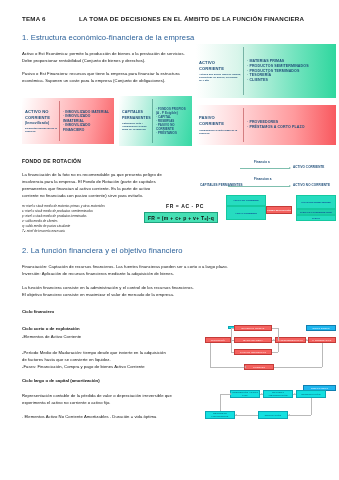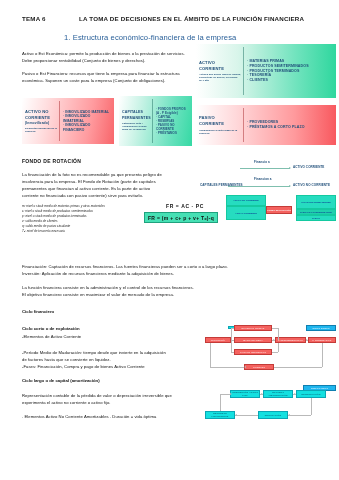--- a/index.html
+++ b/index.html
@@ -80,7 +80,7 @@
     <span class="ttl">LA TOMA DE DECISIONES EN EL  ÁMBITO DE LA FUNCIÓN  FINANCIERA</span>
   </div>
 
-  <div class="h2" style="top:33px;margin-left:42px;">1. Estructura económico-financiera de la empresa</div>
+  <div class="h2" style="top:33px;">1. Estructura económico-financiera de la empresa</div>
 
   <div class="p" style="left:22px;top:51px;width:190px;">Activo o Est Económica: permite la producción de bienes o la prestación de servicios.</div>
   <div class="p" style="left:22px;top:58px;width:190px;">Debe proporcionar rentabilidad (Conjunto de bienes y derechos).</div>

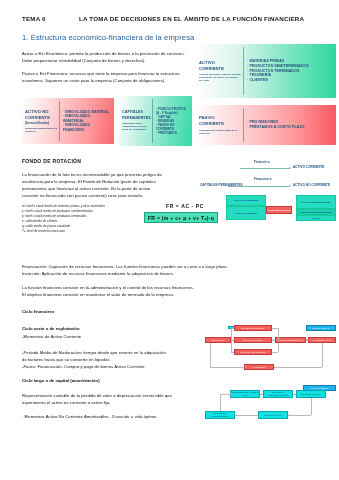--- a/index.html
+++ b/index.html
@@ -183,6 +183,7 @@
   <div class="sch" style="left:296px;top:209px;width:40px;height:6px;background:#20cfae;">PASIVO NO CORRIENTE (PNC)</div>
   <div class="sch" style="left:296px;top:215px;width:40px;height:6px;background:#26dcc0;">PASIVO</div>
 
+  <div class="h2" style="top:246px;">2. La función financiera y el objetivo financiero</div>
 
   <div class="p" style="left:22px;top:264px;width:300px;">Financiación: Captación de recursos financieros. Las fuentes financieras pueden ser a corto o a largo plazo.</div>
   <div class="p" style="left:22px;top:271px;width:300px;">Inversión: Aplicación de recursos financieros mediante la adquisición de bienes.</div>

